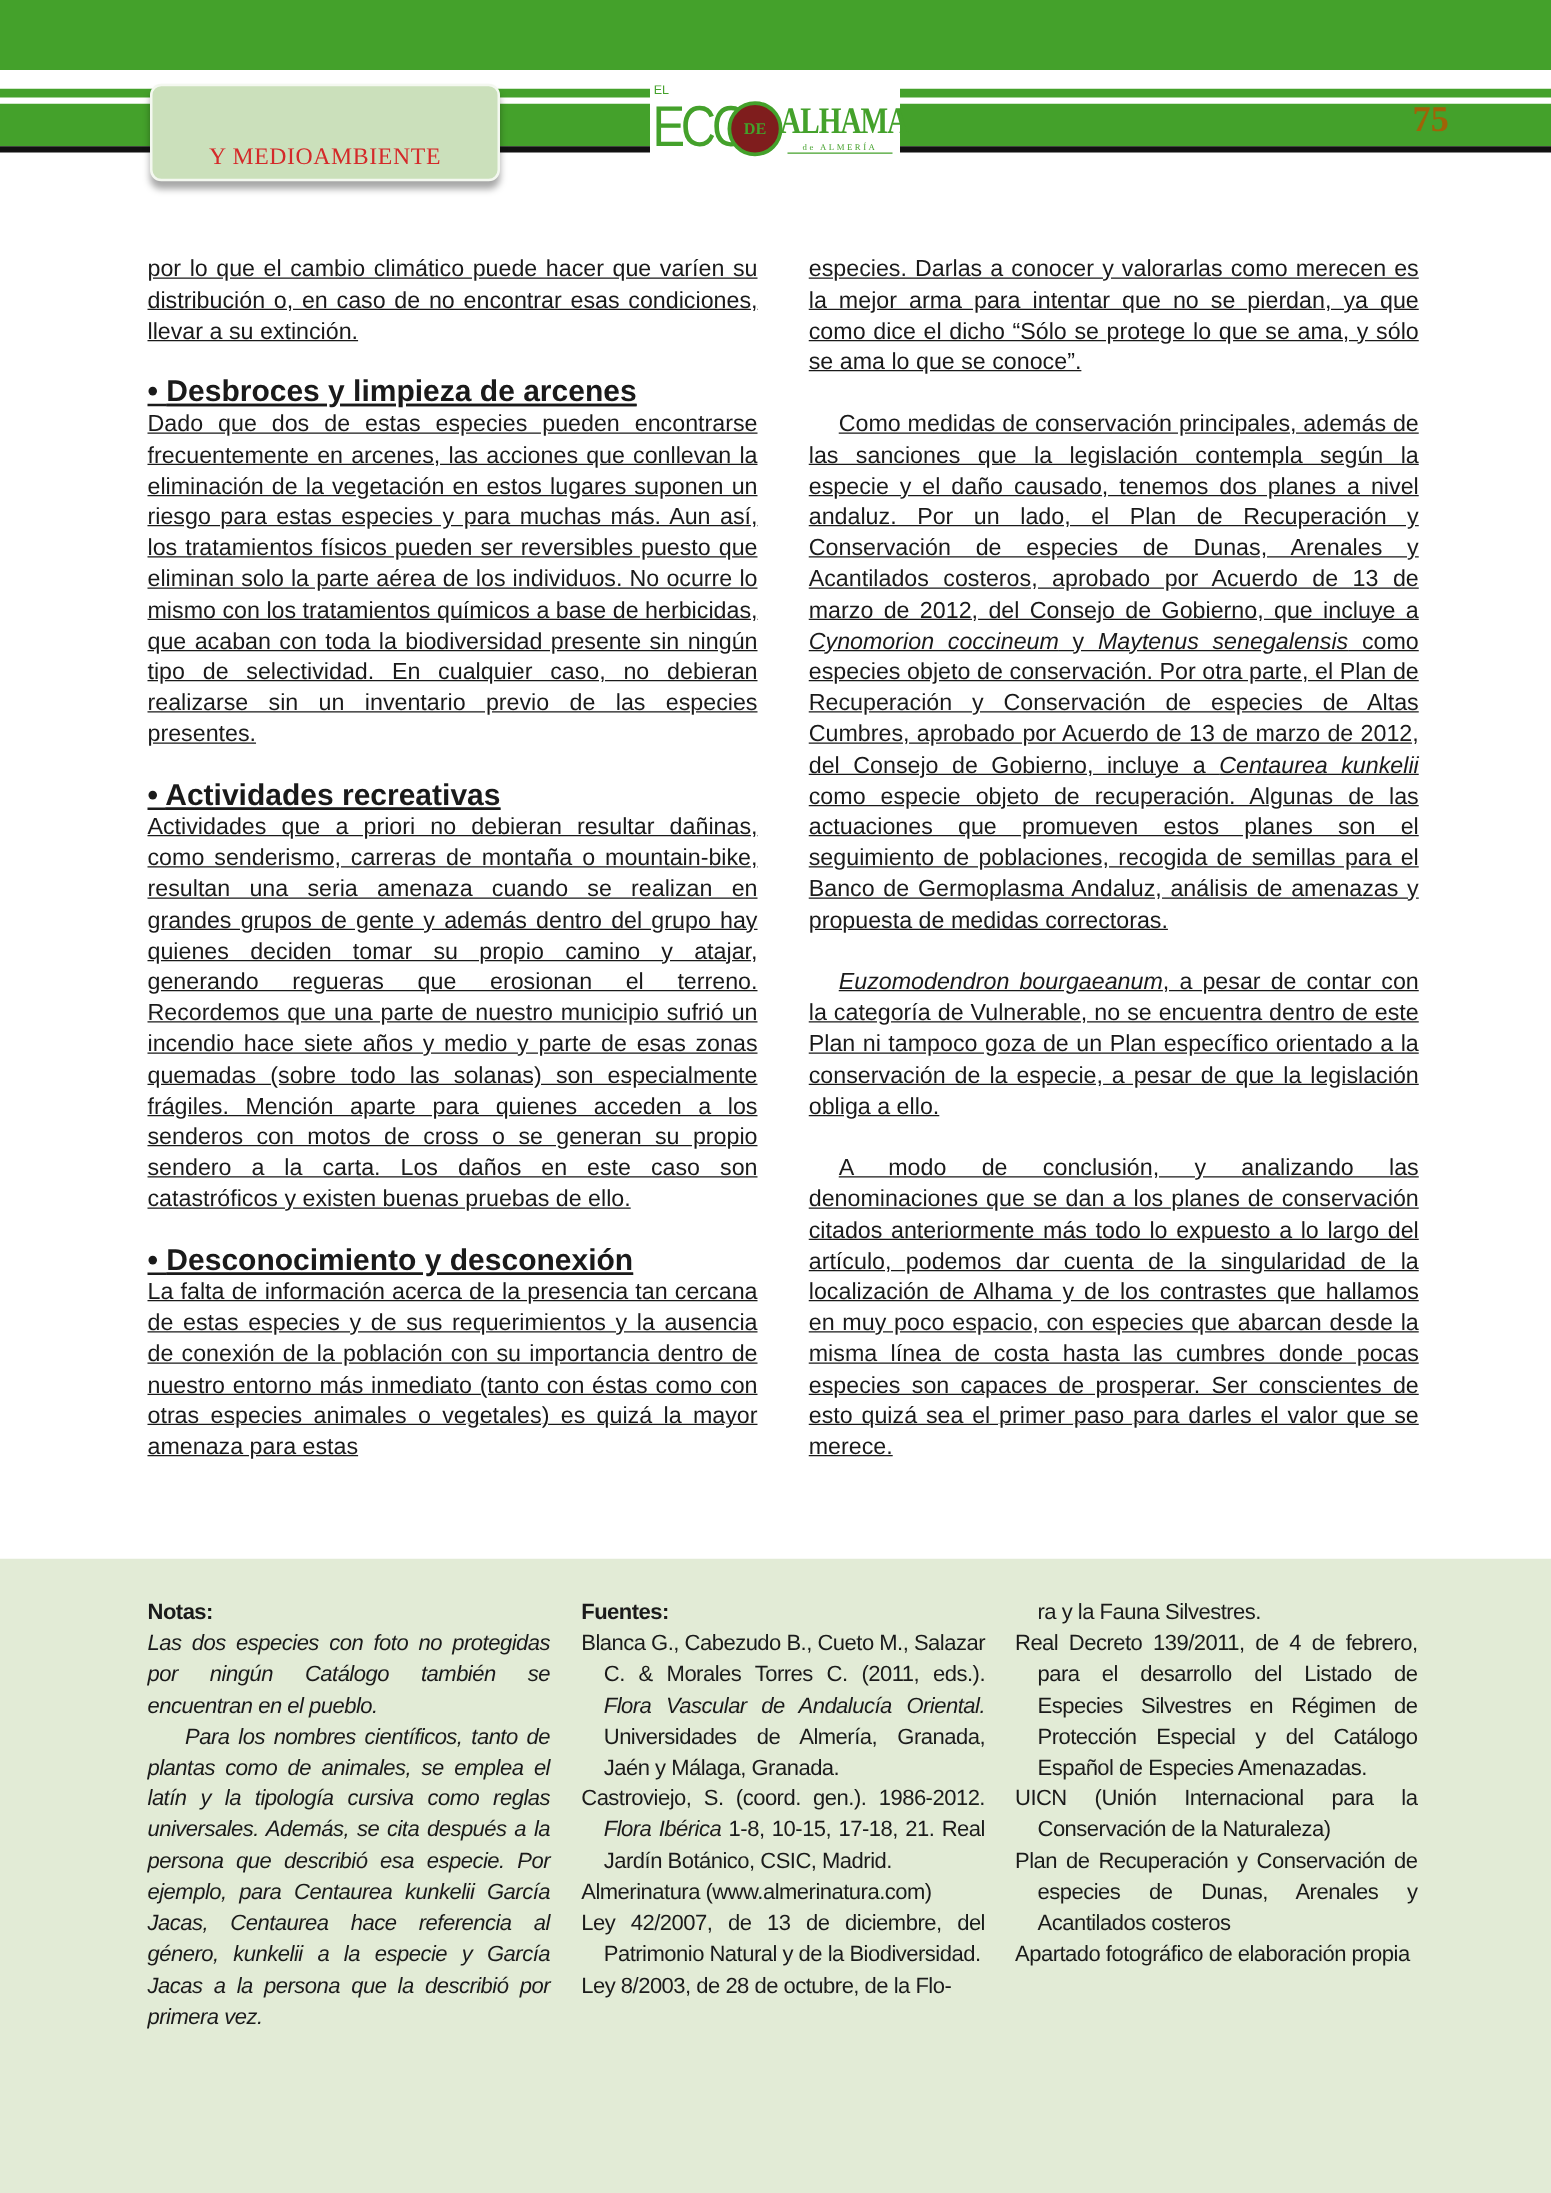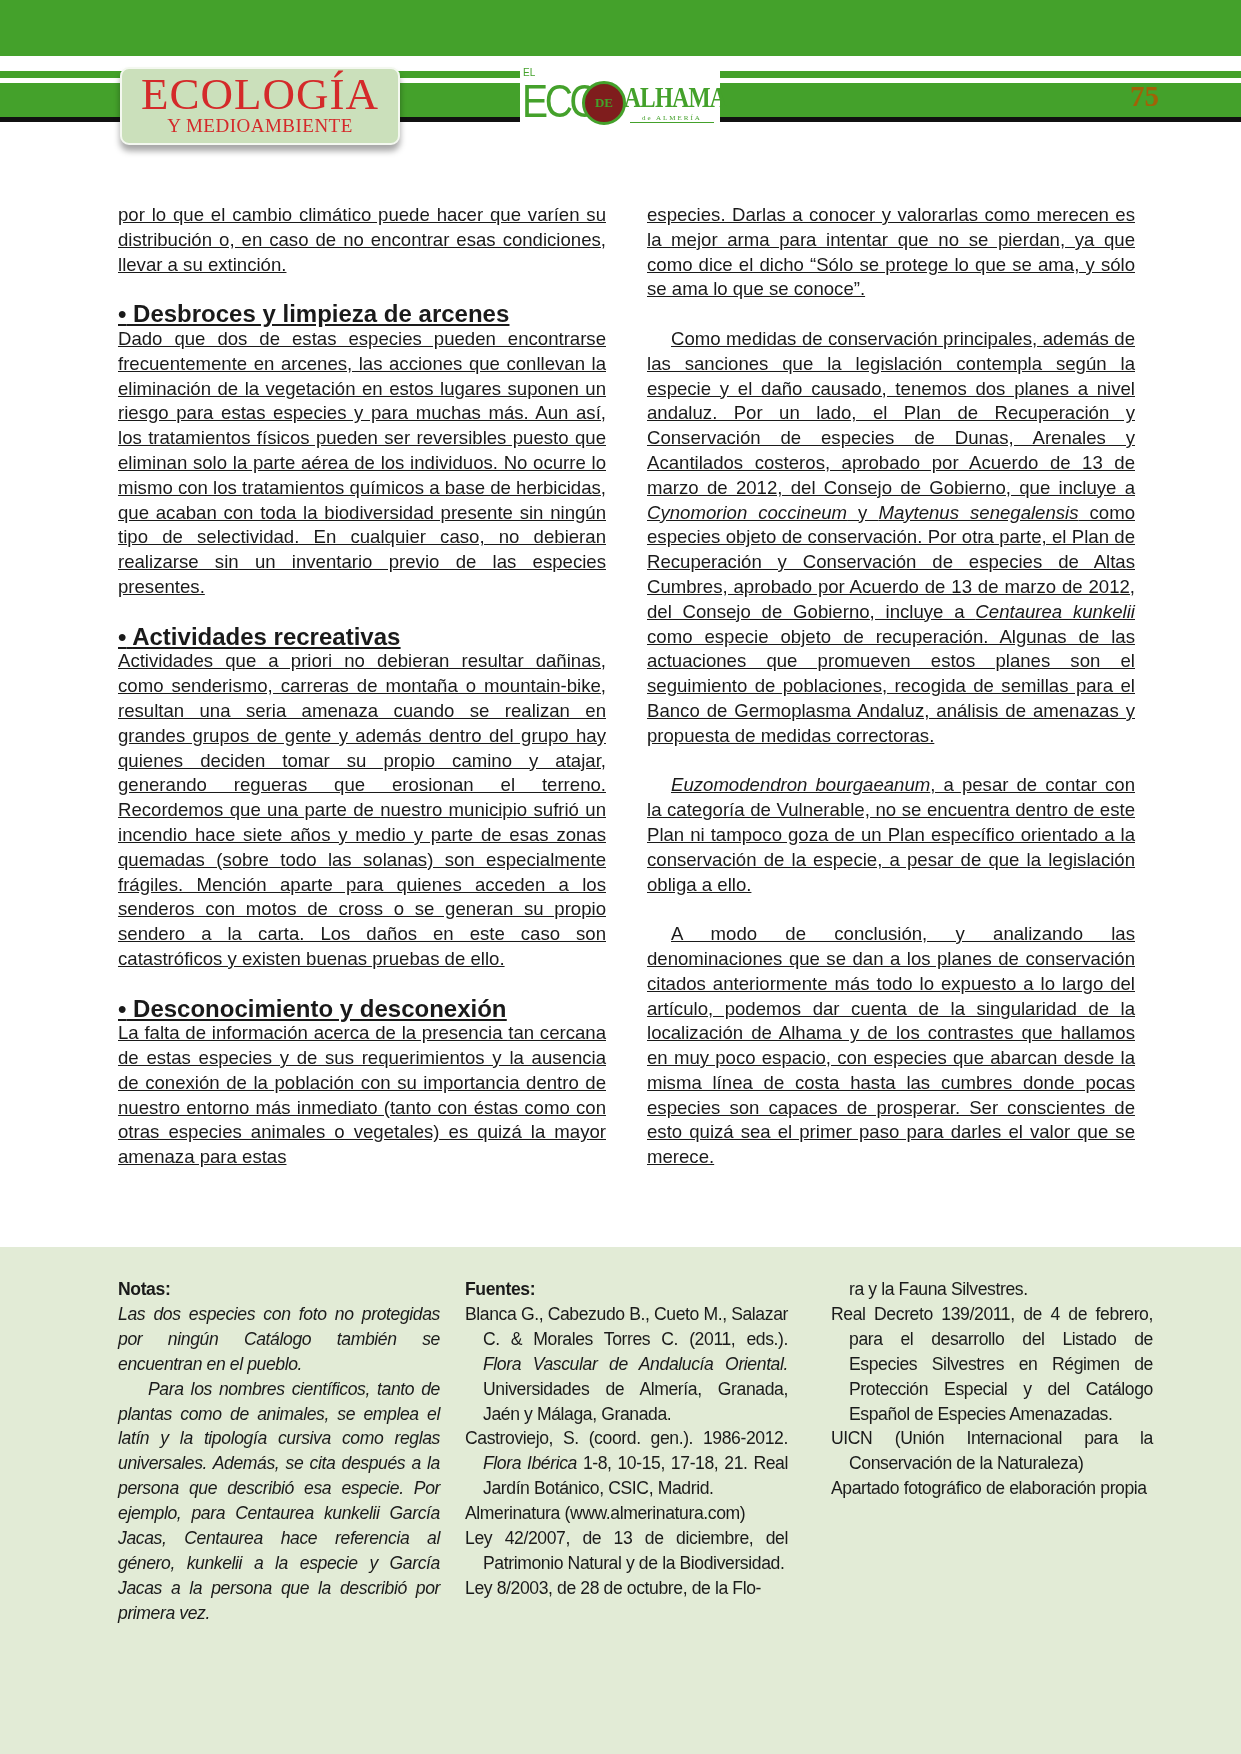--- a/index.html
+++ b/index.html
@@ -68,7 +68,6 @@
 <div class="stripe-black"></div>
 
 <div class="section-badge">
-  <div class="badge-title">ECOLOGÍA</div>
   <div class="badge-subtitle">Y MEDIOAMBIENTE</div>
 </div>
 

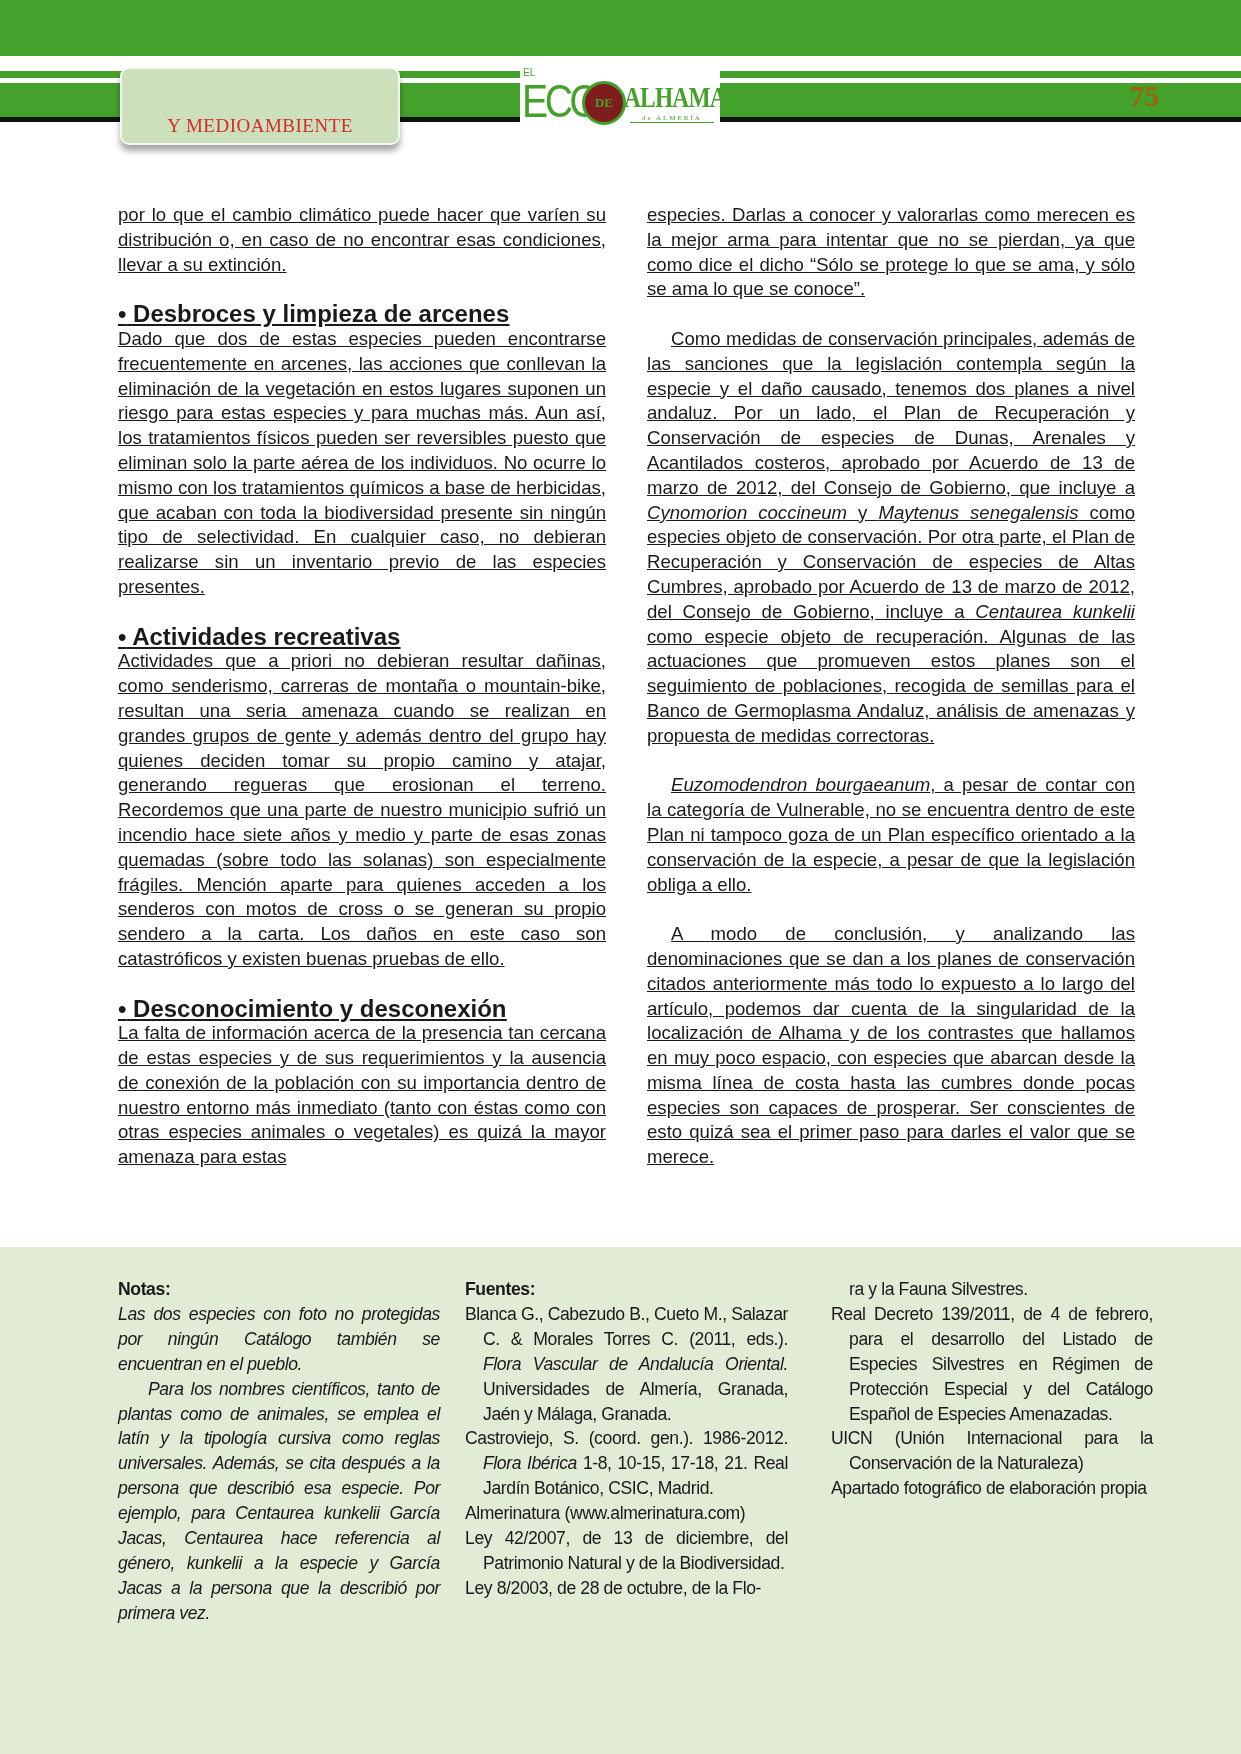--- a/index.html
+++ b/index.html
@@ -51,7 +51,7 @@
           font-family:"Liberation Sans", sans-serif; letter-spacing:-0.4px; }
   .ncol-1 { left:118px; width:322px; text-align:justify; }
   .ncol-2 { left:465px; width:323px; }
-  .ncol-3 { left:831px; width:322px; }
+  .ncol-3 { left:812px; width:322px; }
   .ncol h4 { margin:0; font-size:17.6px; font-weight:bold; line-height:24.9px; }
   .ncol p { margin:0; }
   .ncol-1 p { font-style:italic; }

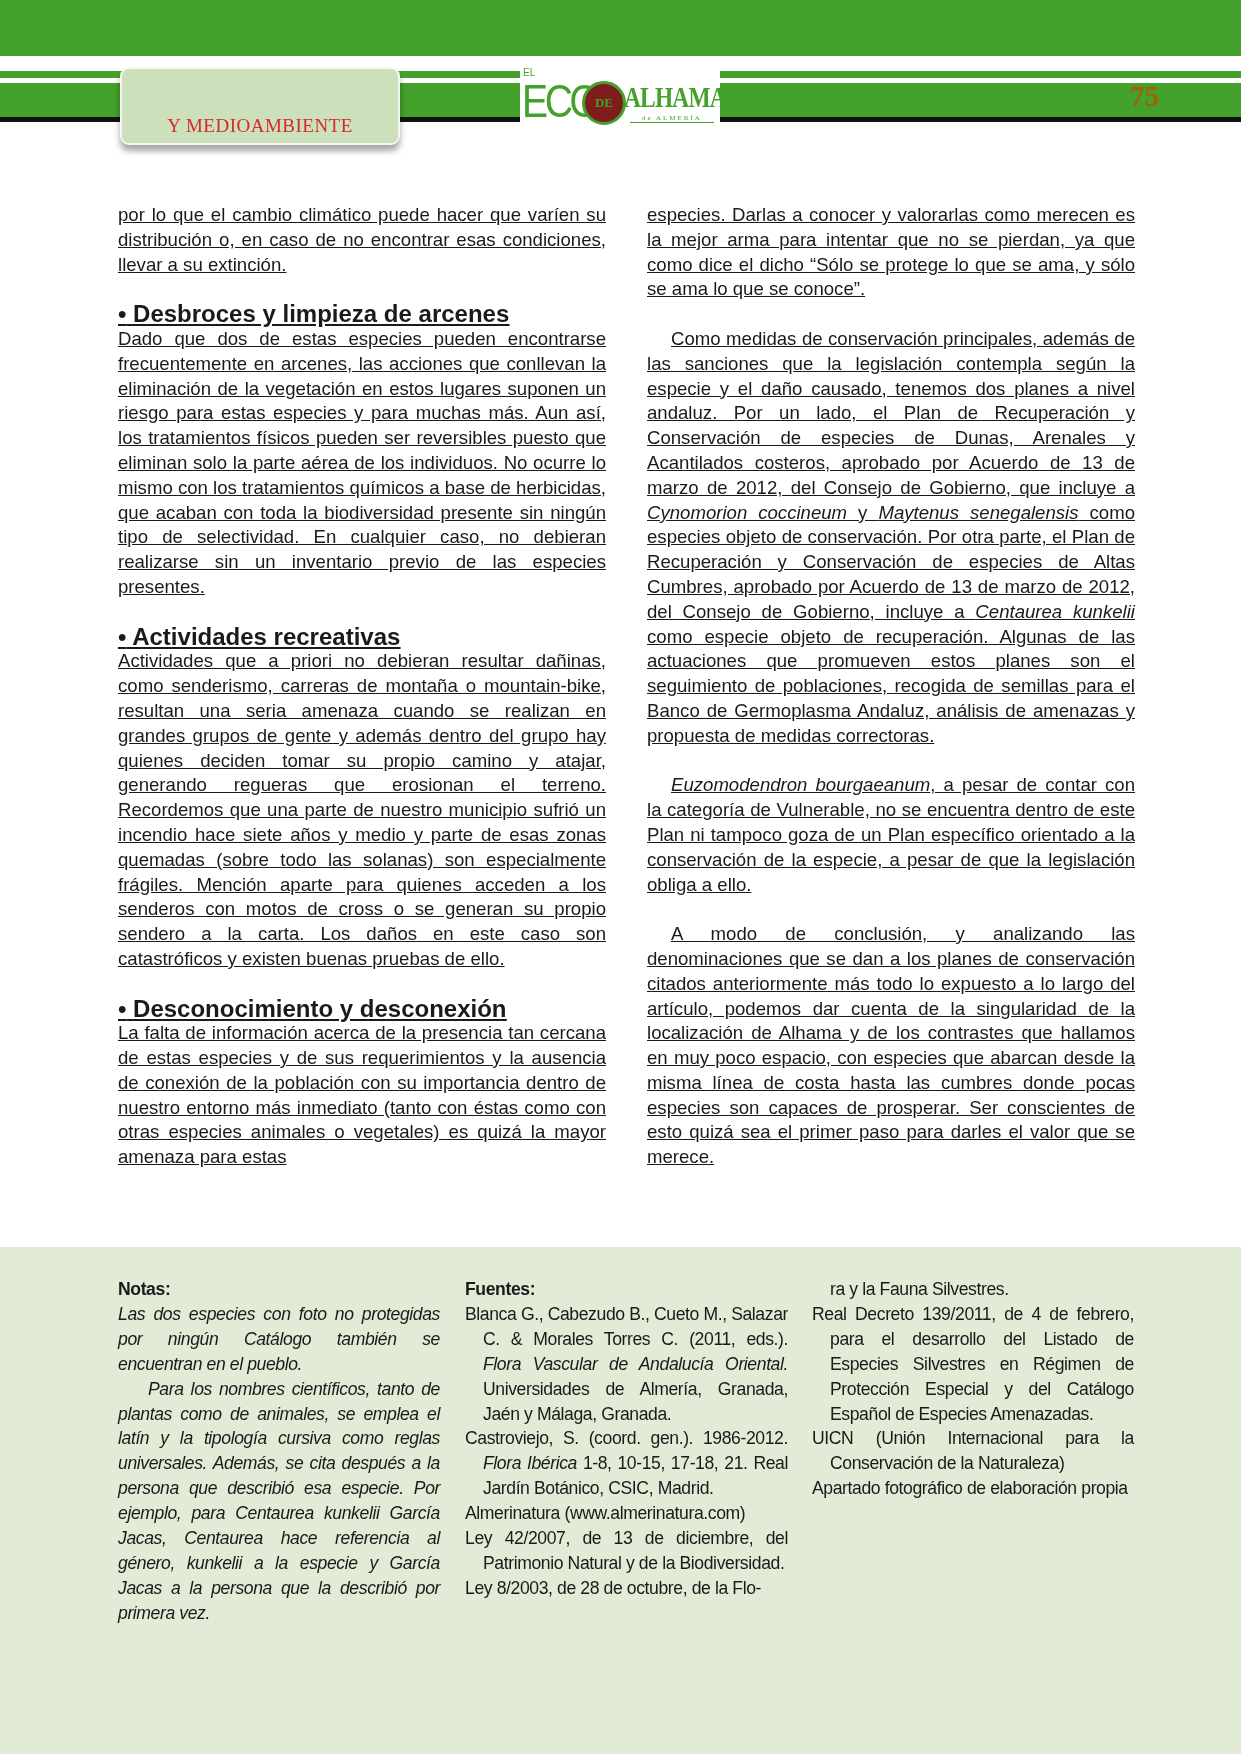--- a/index.html
+++ b/index.html
@@ -131,6 +131,7 @@
   <p class="ref cont" style="padding-left:18px;">ra y la Fauna Silvestres.</p>
   <p class="ref">Real Decreto 139/2011, de 4 de febrero, para el desarrollo del Listado de Especies Silvestres en Régimen de Protección Especial y del Catálogo Español de Especies Amenazadas.</p>
   <p class="ref">UICN (Unión Internacional para la Conservación de la Naturaleza)</p>
+  <p class="ref">Plan de Recuperación y Conservación de especies de Dunas, Arenales y Acantilados costeros</p>
   <p class="ref">Apartado fotográfico de elaboración propia</p>
 </div>
 

